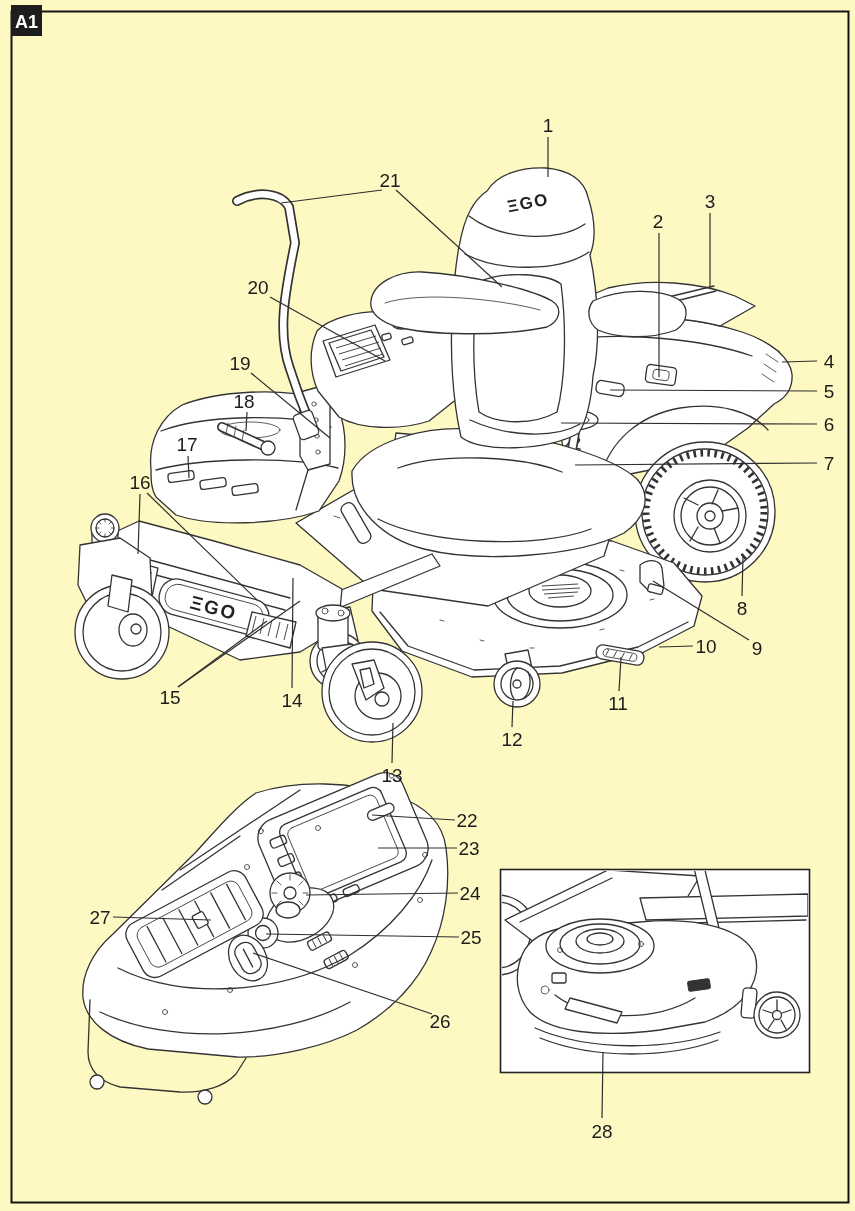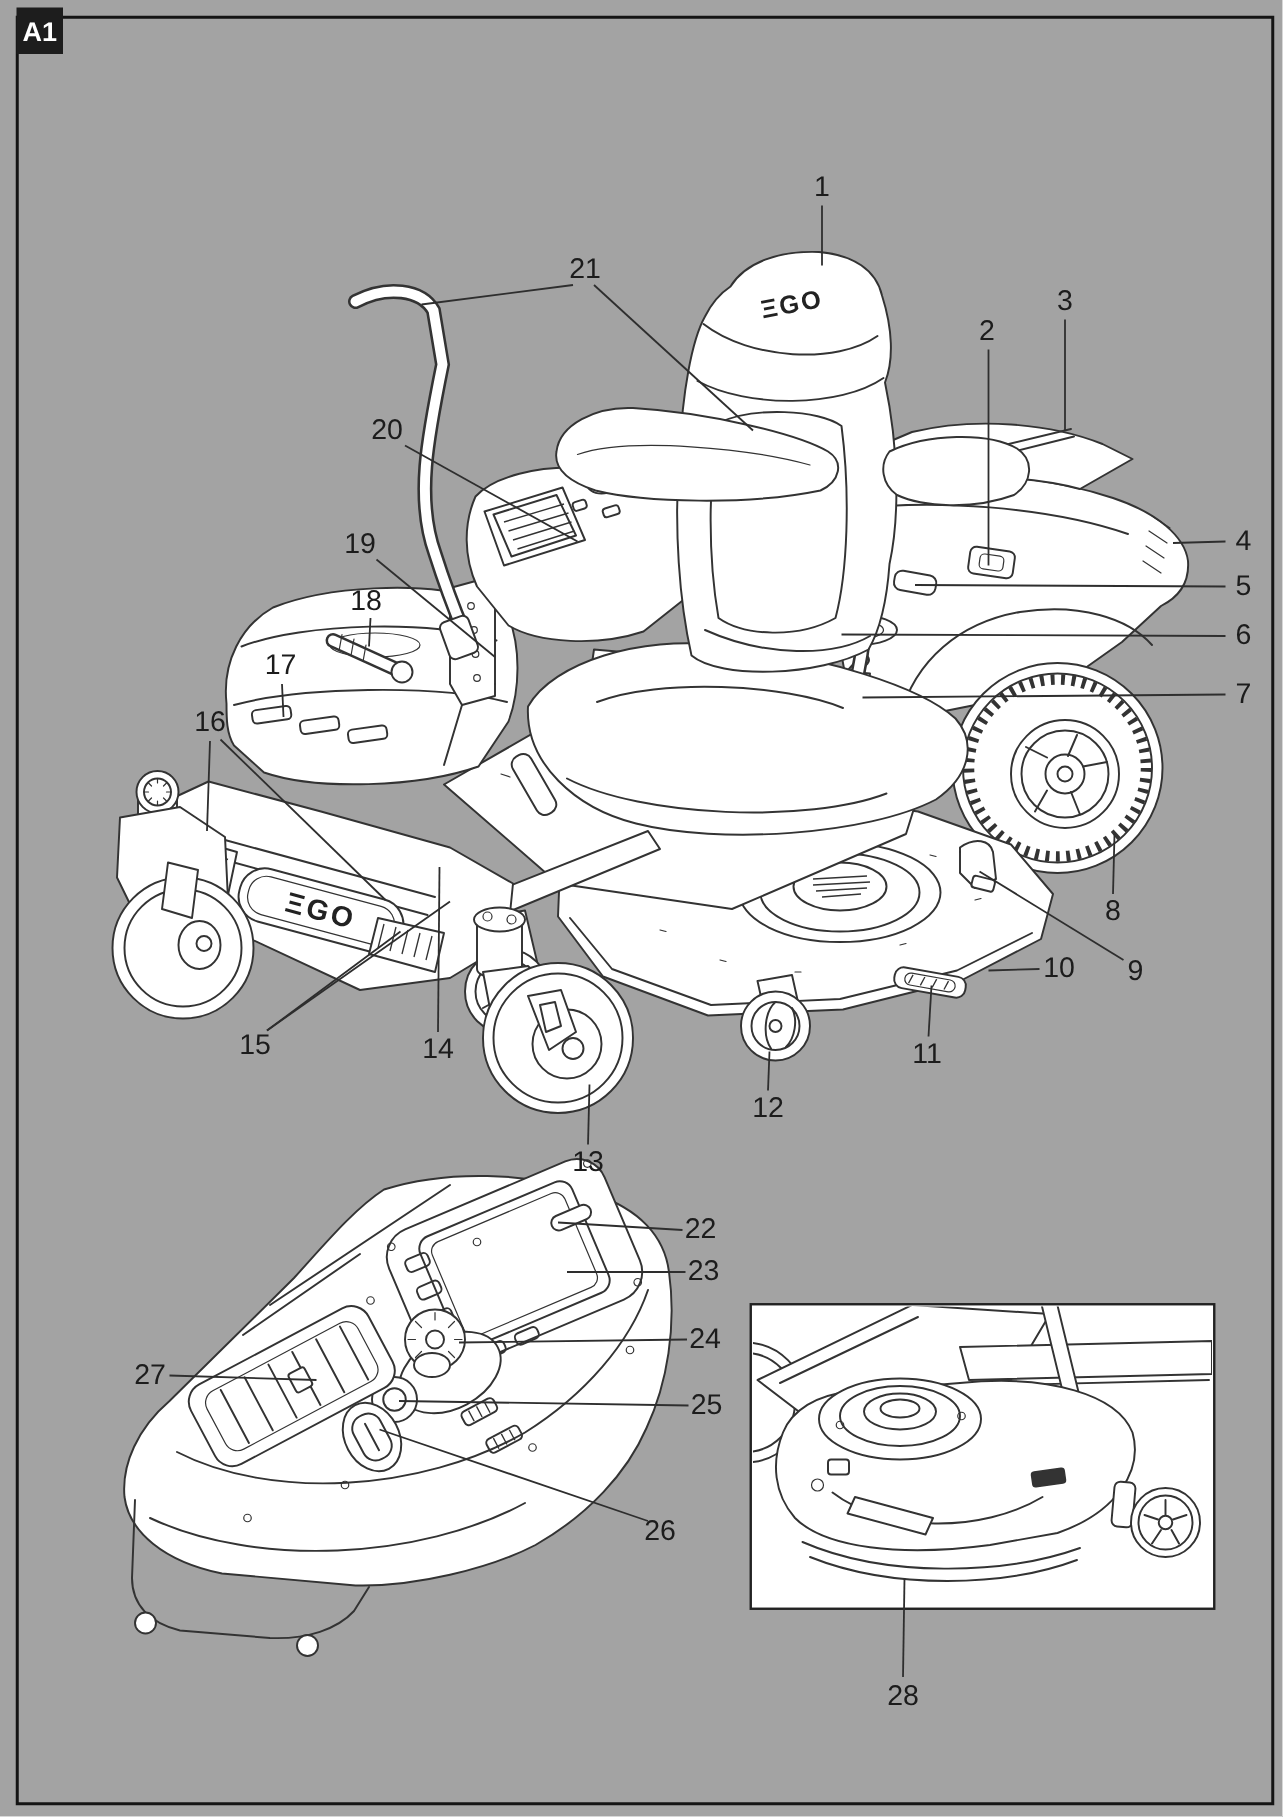--- a/index.html
+++ b/index.html
@@ -6,7 +6,7 @@
   .page {
     position:relative;
     width:855px; height:1211px;
-    background:#a3a3a3;
+    background:#fef9c3;
     font-family:"Liberation Sans", sans-serif;
     overflow:hidden;
   }

